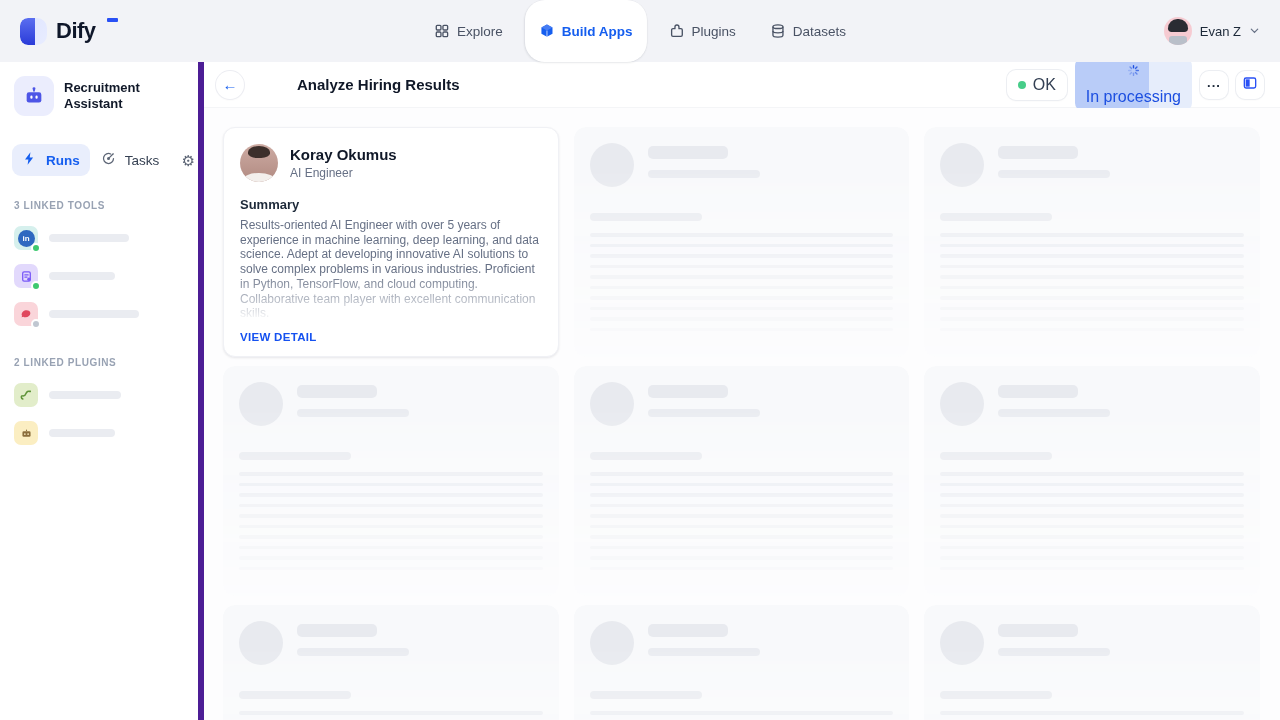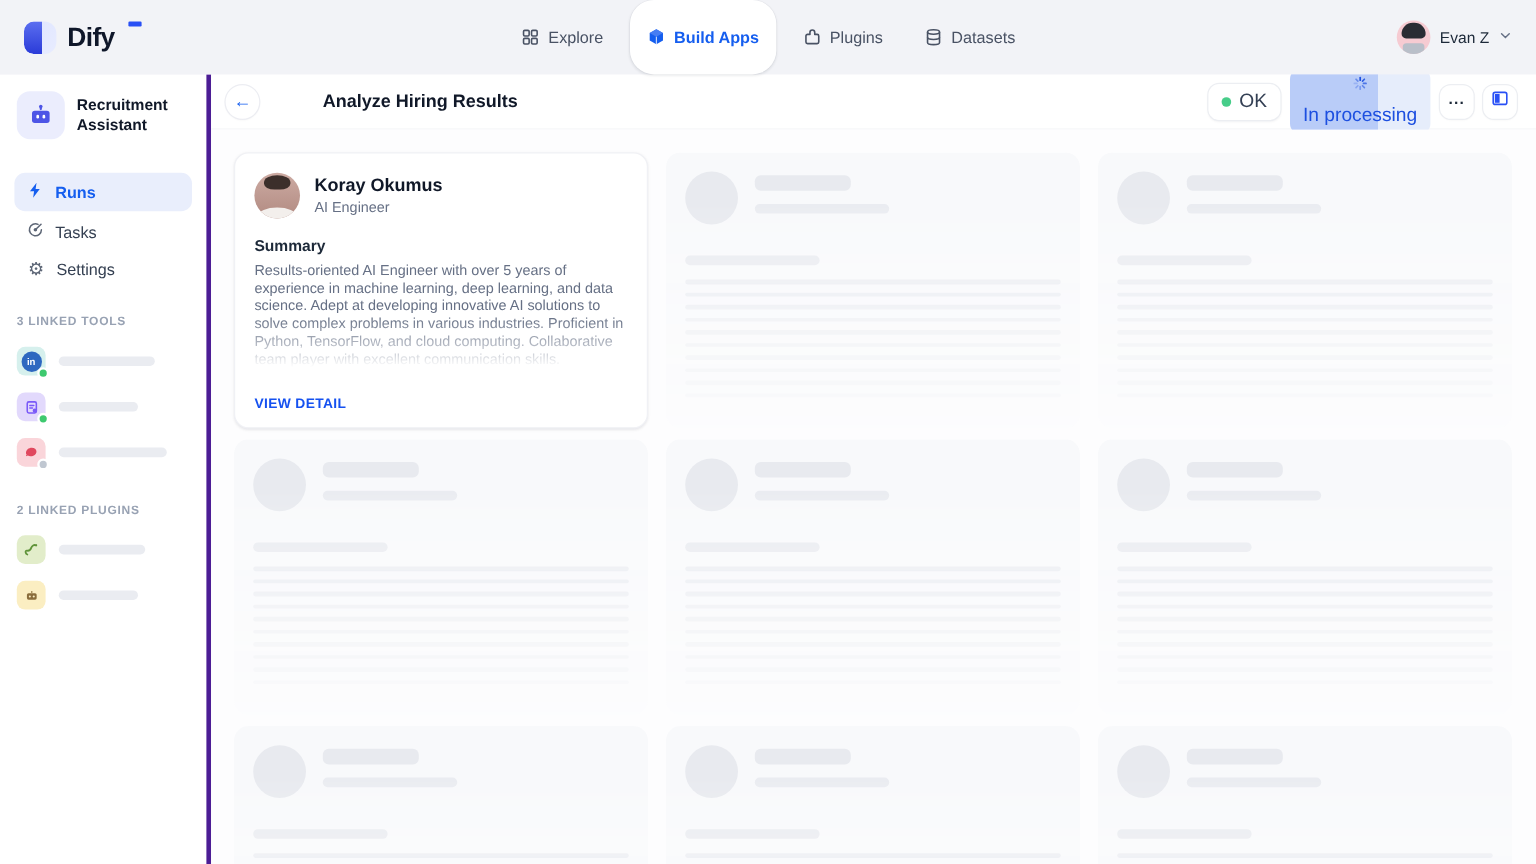--- a/index.html
+++ b/index.html
@@ -62,7 +62,7 @@
 
   
   .sidebar {
-    width:176px; background:#ffffff; border-right:4px solid #4c1d95;
+    width:204px; background:#ffffff; border-right:6px solid #4c1d95;
     padding:12px 12px 0 12px; flex-shrink:0;
   }
   .app-head { display:flex; align-items:center; gap:10px; padding:2px 2px 14px 2px; }

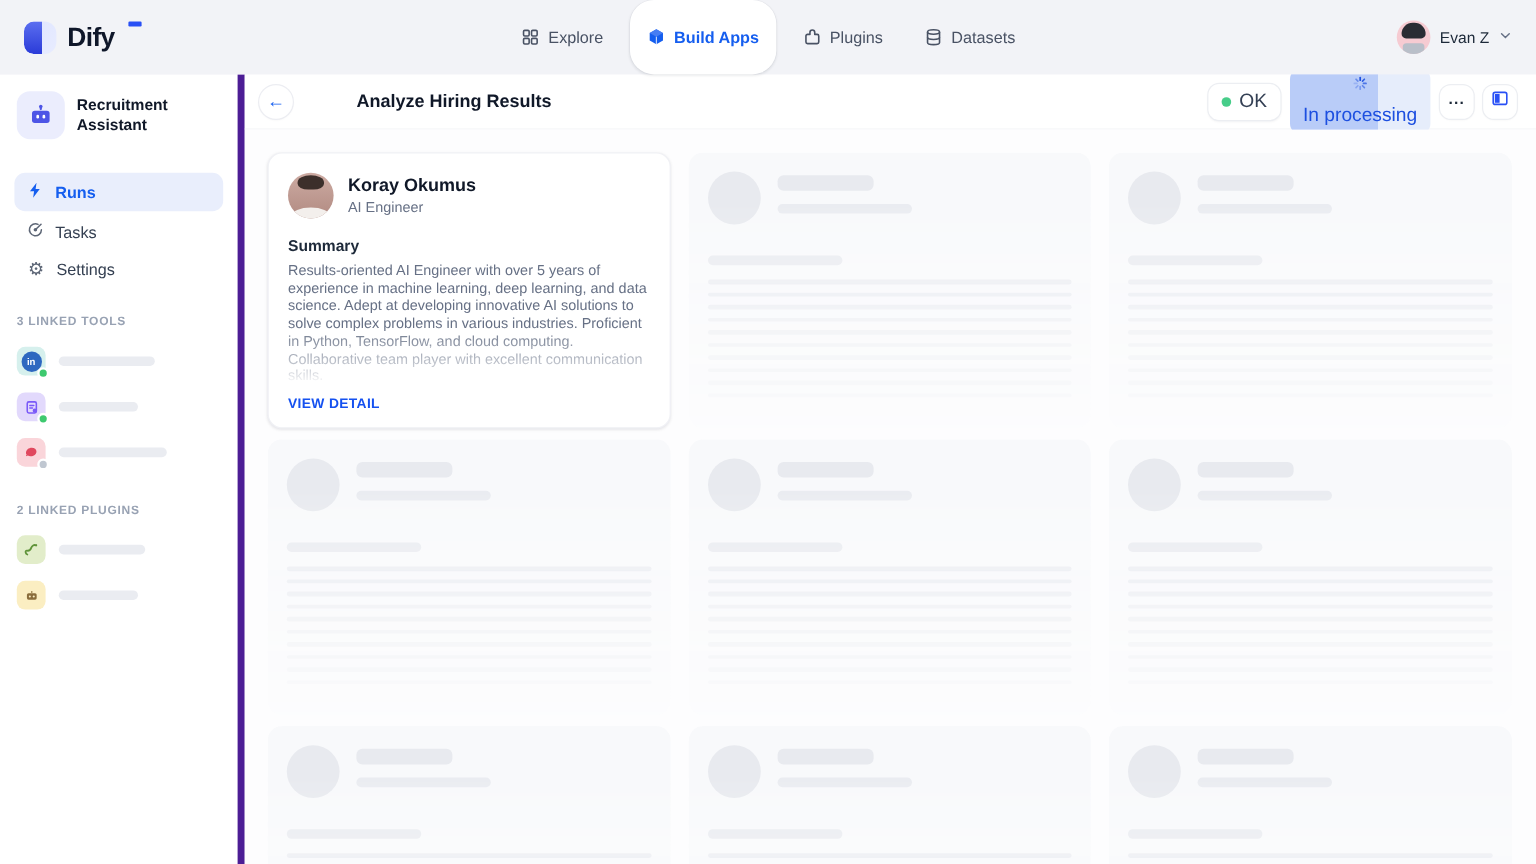--- a/index.html
+++ b/index.html
@@ -71,7 +71,7 @@
     display:flex; align-items:center; justify-content:center; flex-shrink:0;
   }
   .app-name { font-size:13px; font-weight:600; line-height:1.25; color:#101828; }
-  .side-nav { margin-top:14px; display:flex; flex-direction:column; gap:1px; }
+  .side-nav { margin-top:14px; display:flex; flex-direction:row; gap:1px; }
   .side-item {
     display:flex; align-items:center; gap:9px; padding:7px 10px;
     border-radius:9px; font-size:13.5px; font-weight:500; color:#354052; cursor:pointer;

